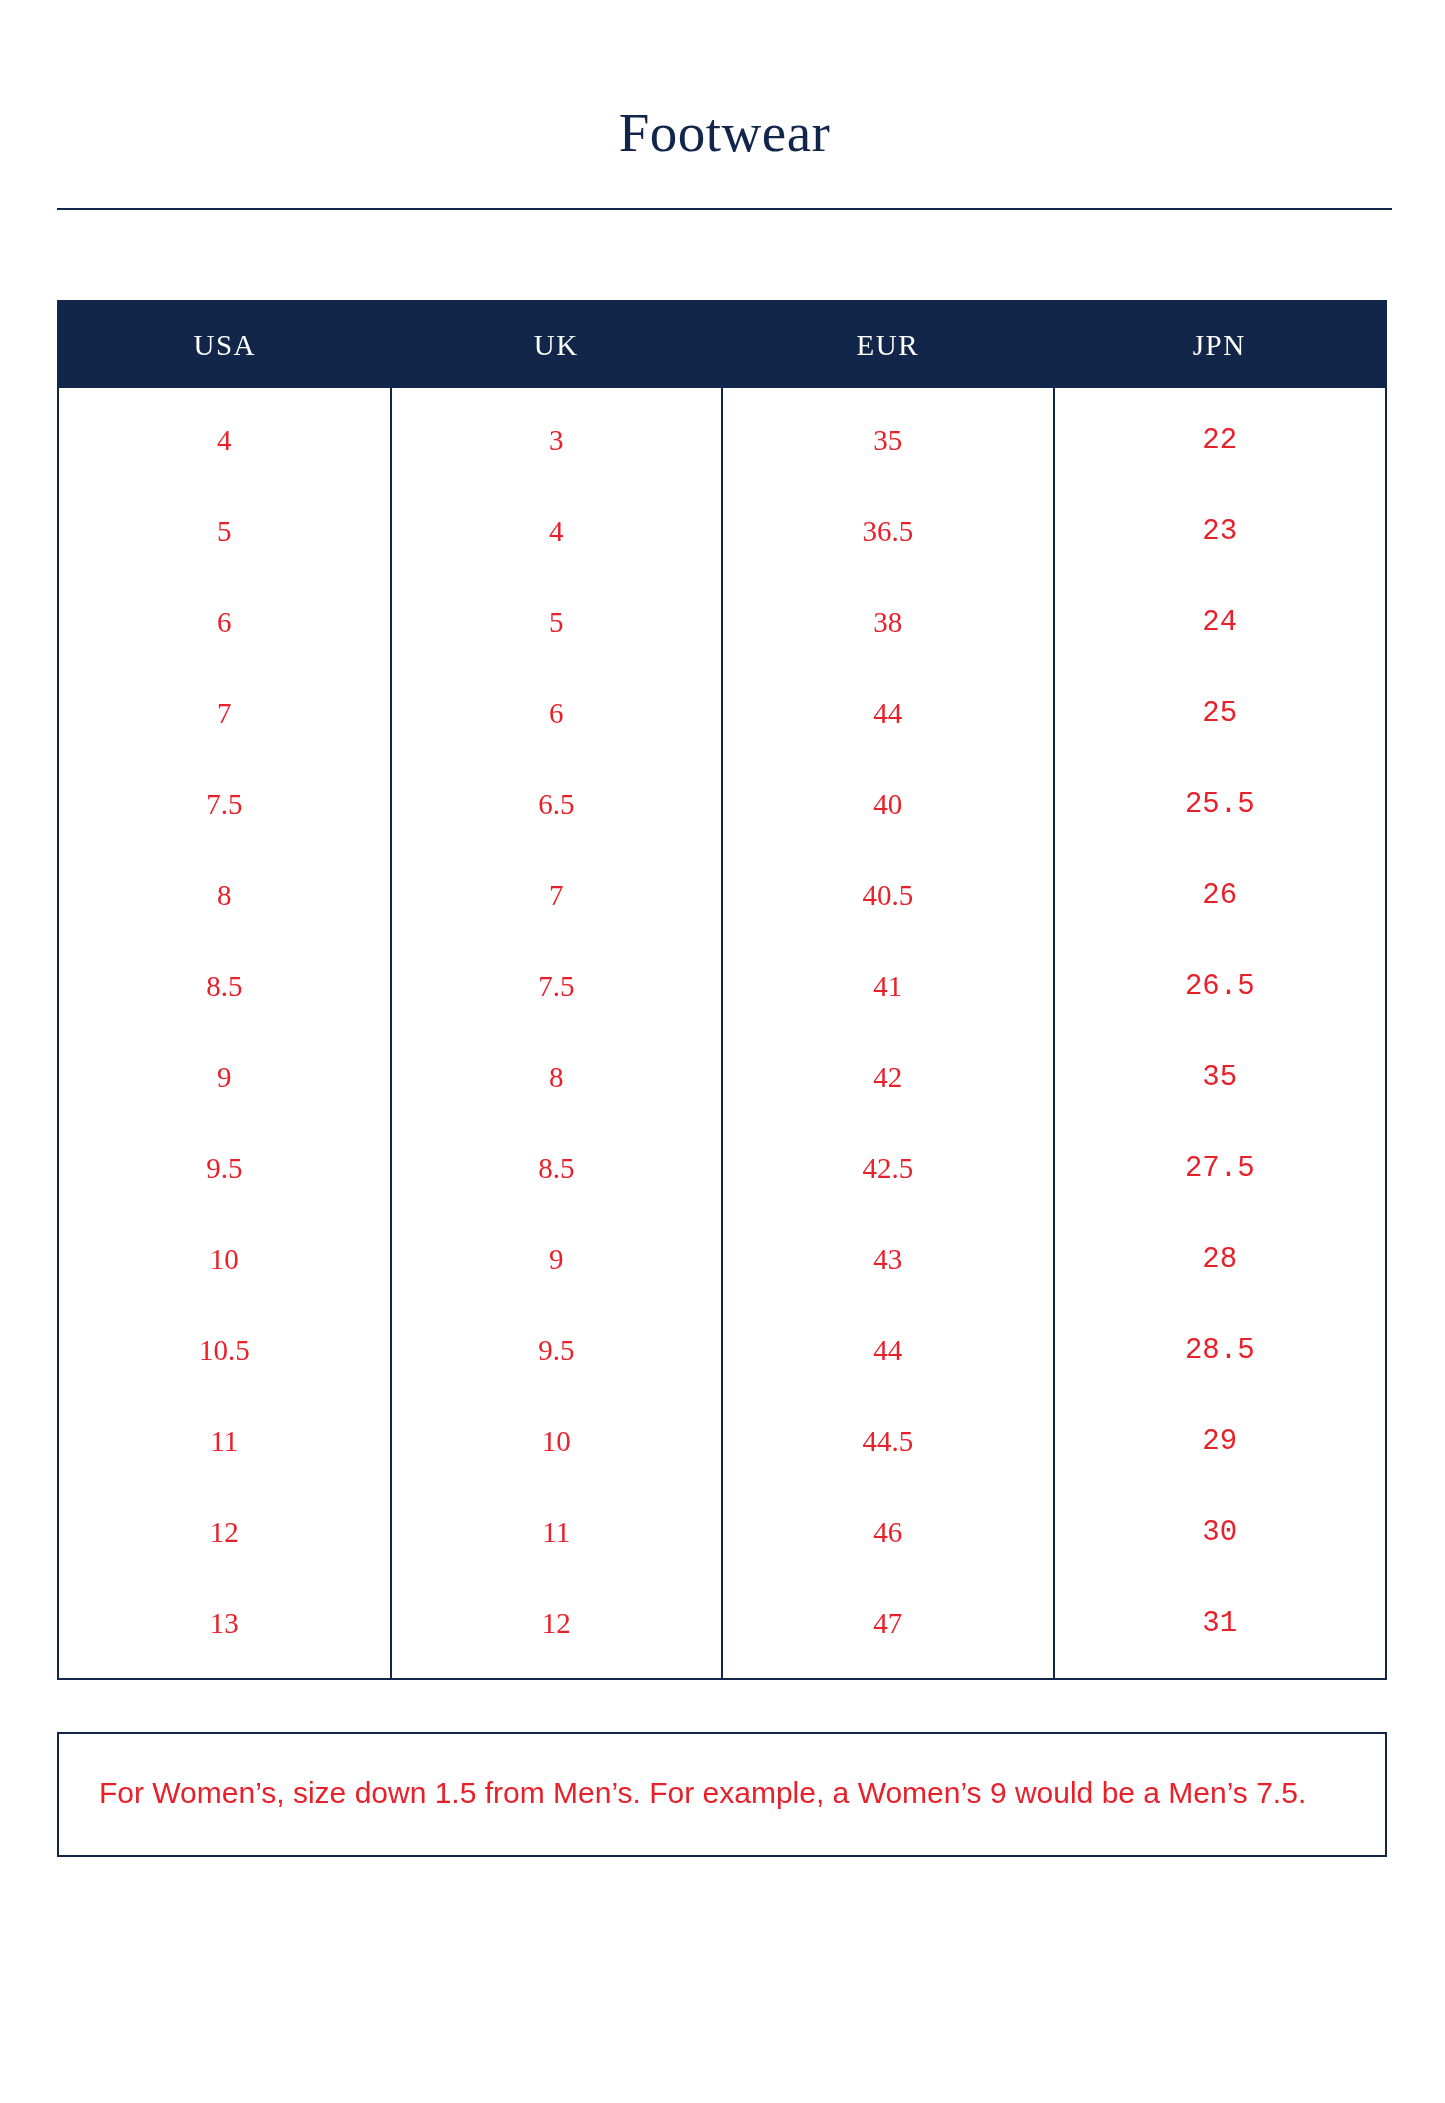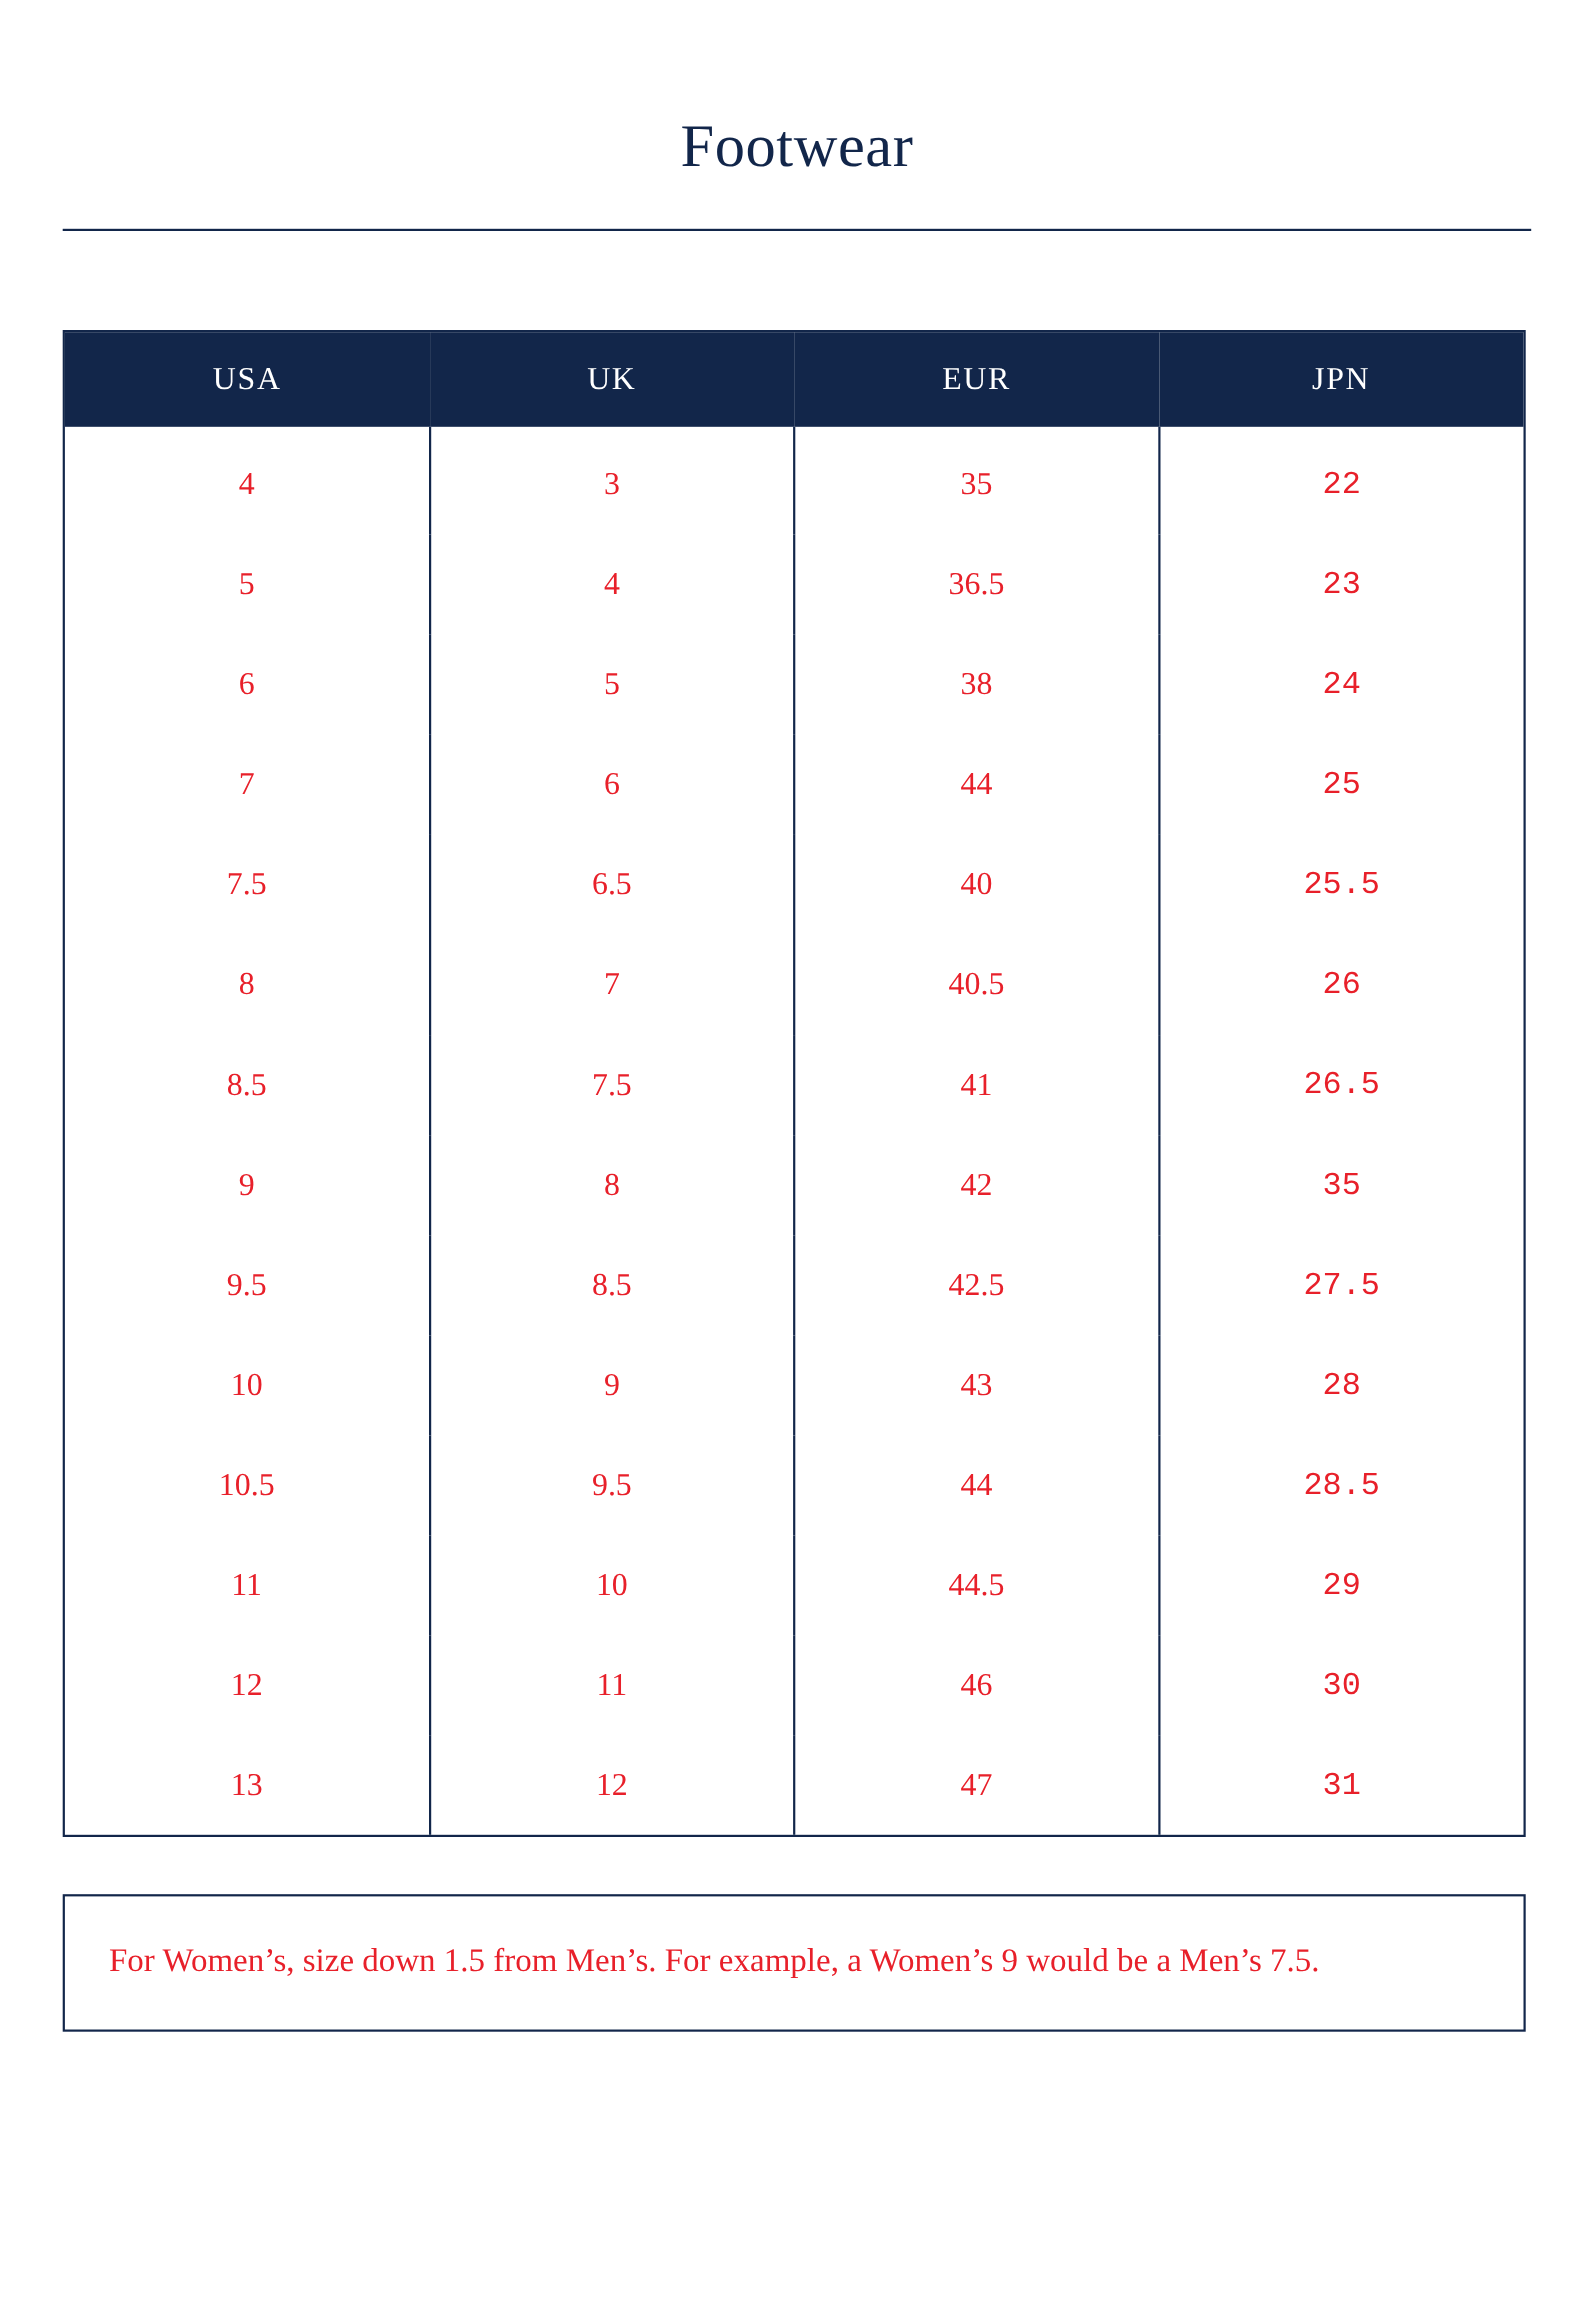--- a/index.html
+++ b/index.html
@@ -85,7 +85,7 @@
     padding-top: 8px;
   }
   table.size-table tbody tr:last-child td {
-    padding-bottom: 0;
+    padding-bottom: 10px;
   }
   .note-box {
     margin-top: 52px;

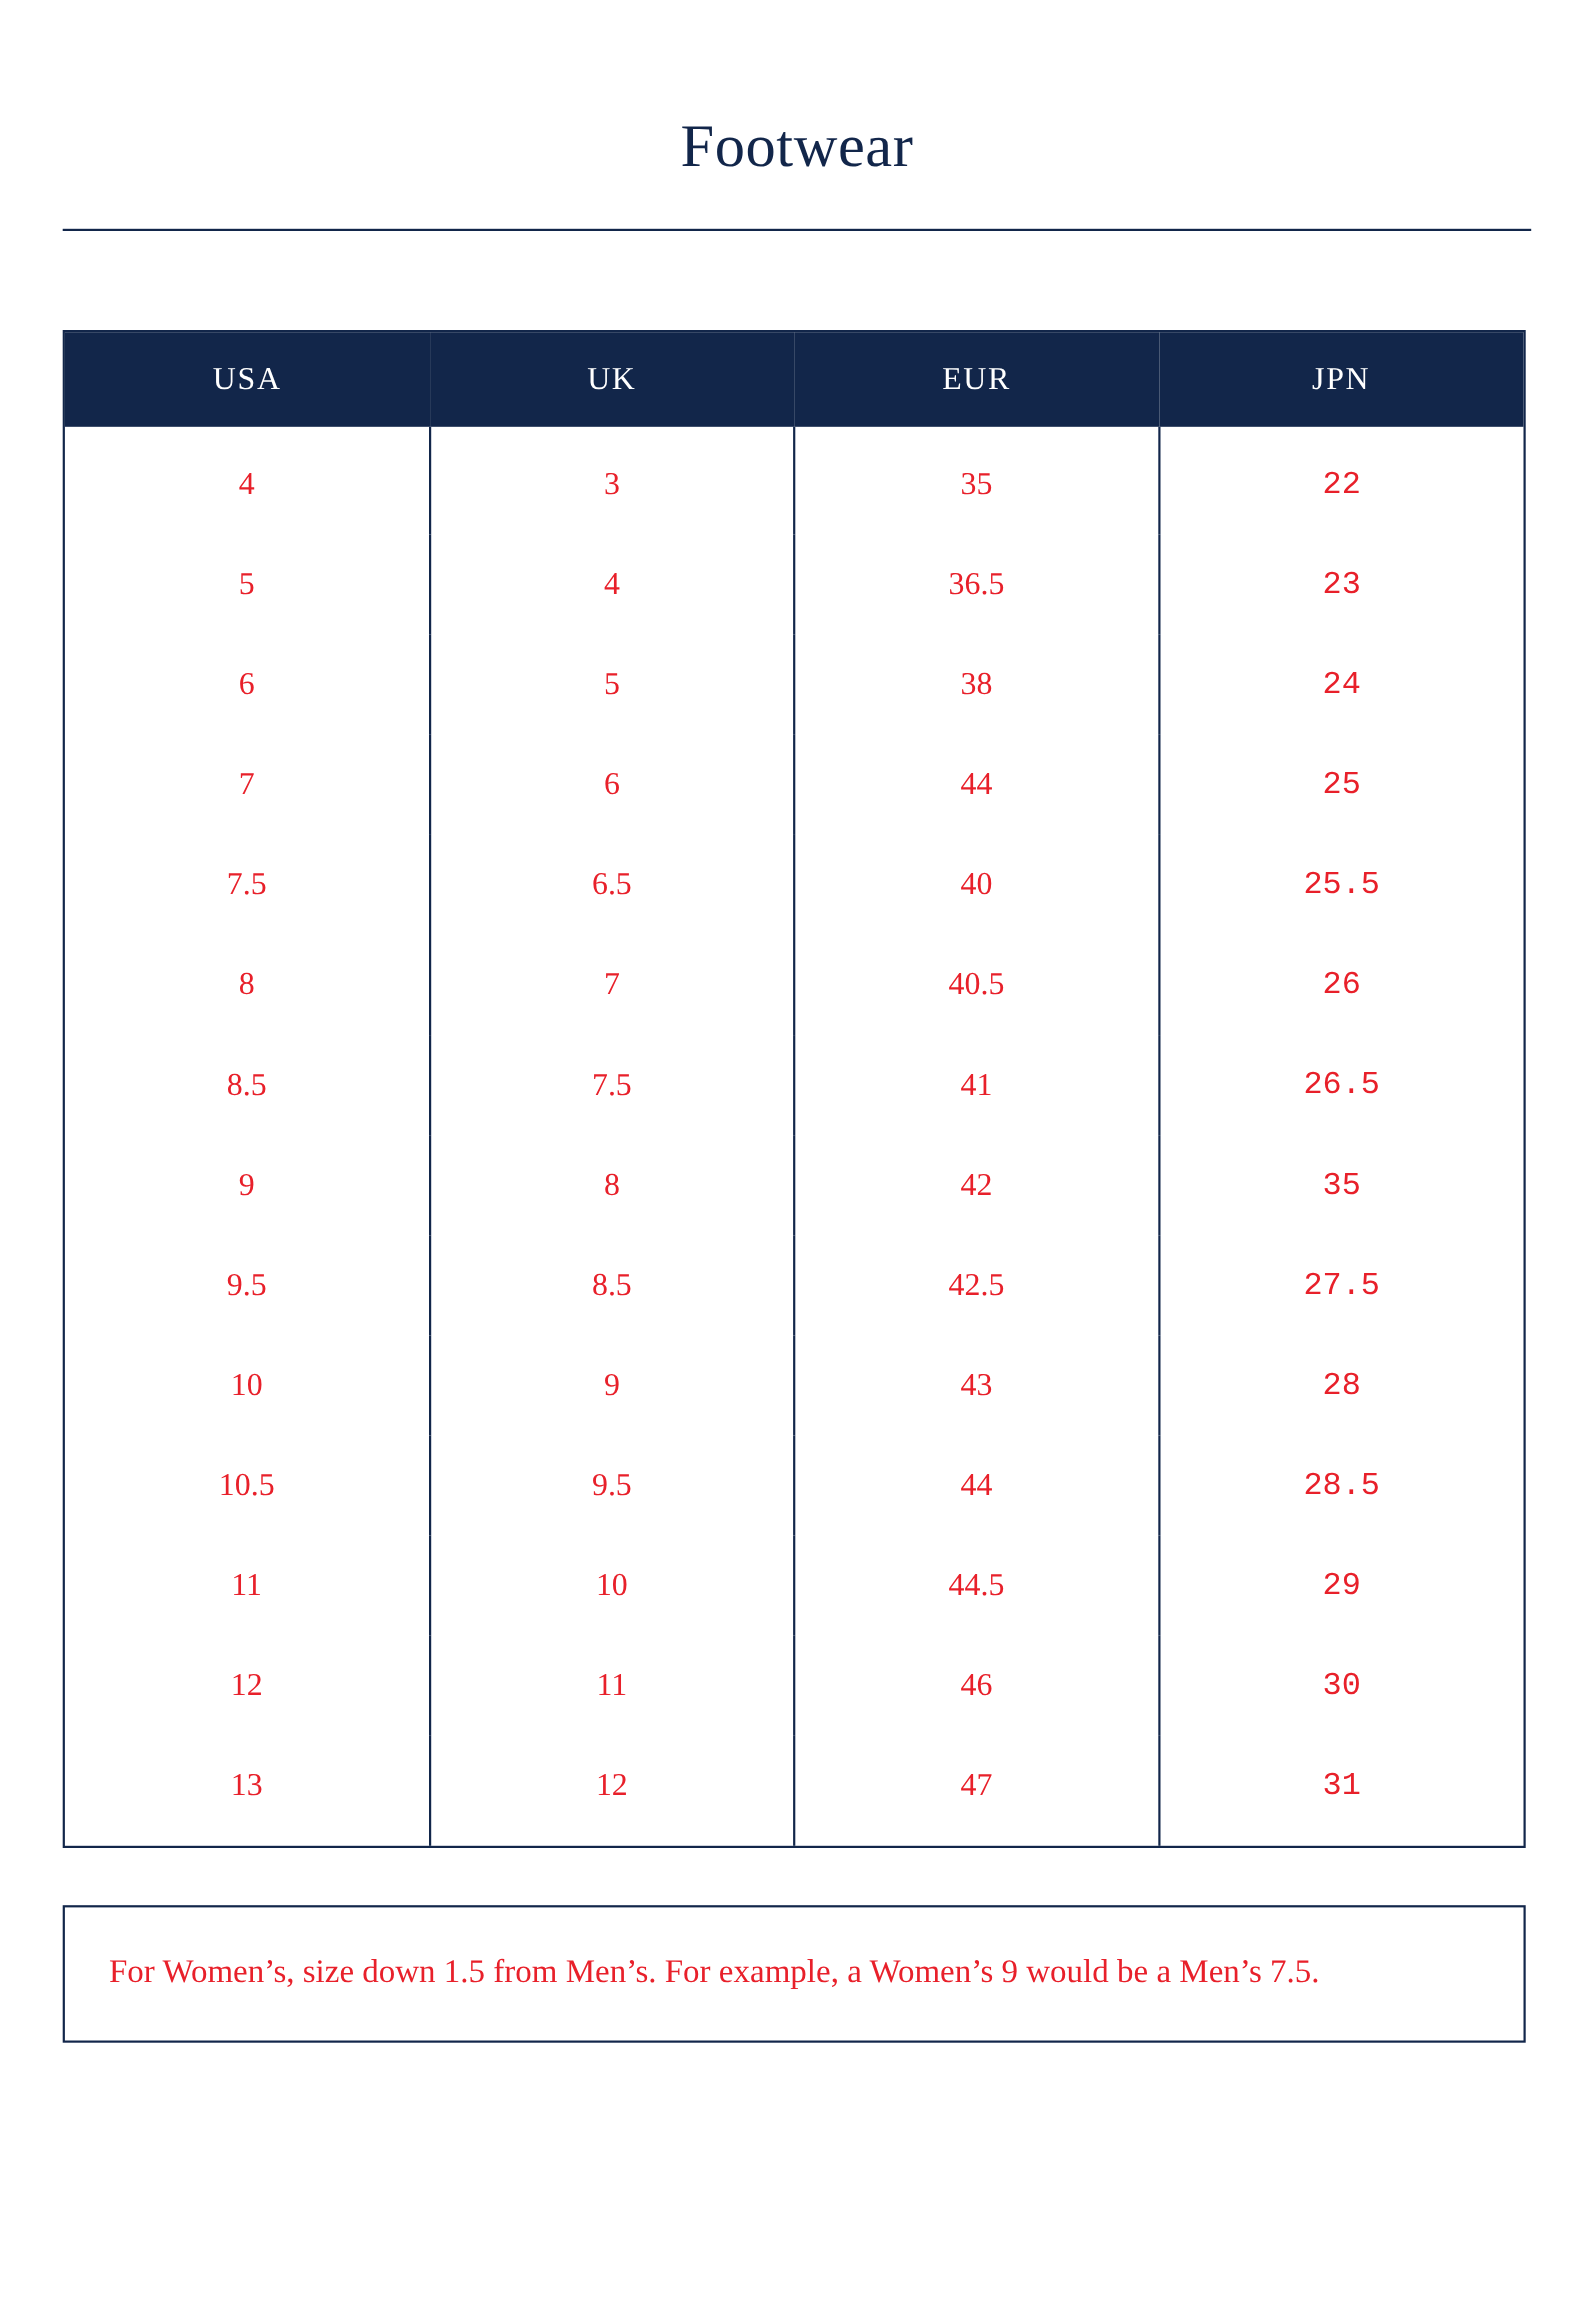--- a/index.html
+++ b/index.html
@@ -99,7 +99,7 @@
     color: #e8202a;
     font-size: 30px;
     line-height: 1.5;
-    font-family: Liberation Serif, serif;
+    font-family: Liberation Sans, sans-serif;
   }
 </style>
 </head>

